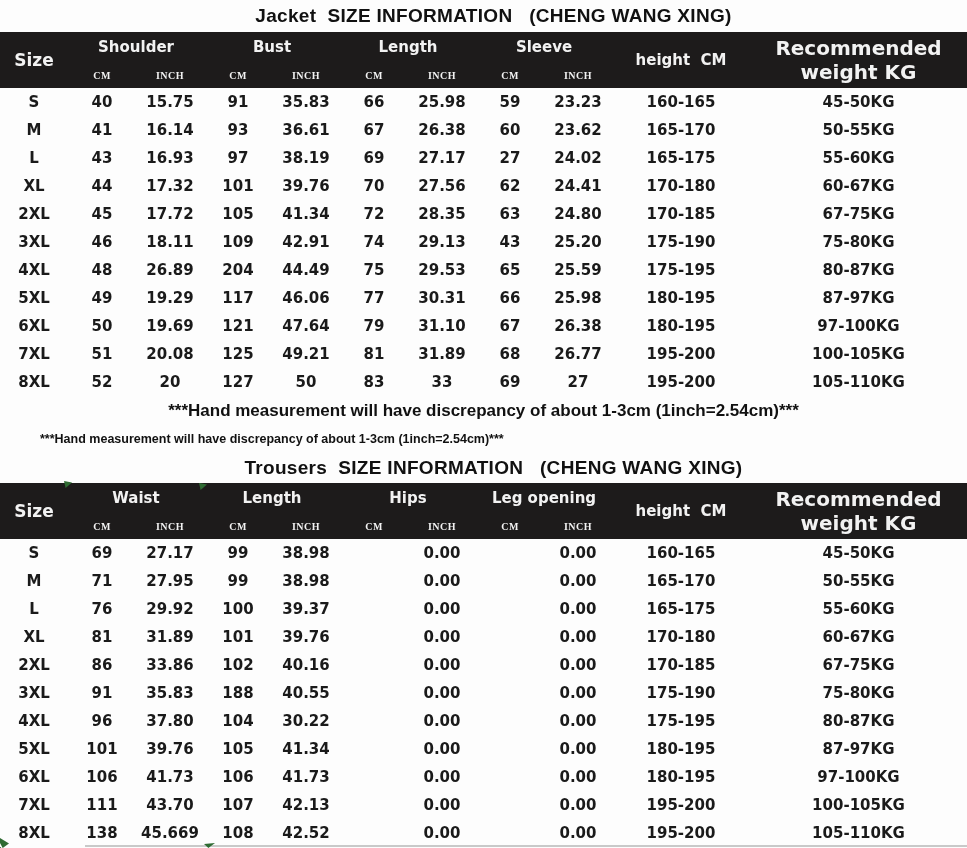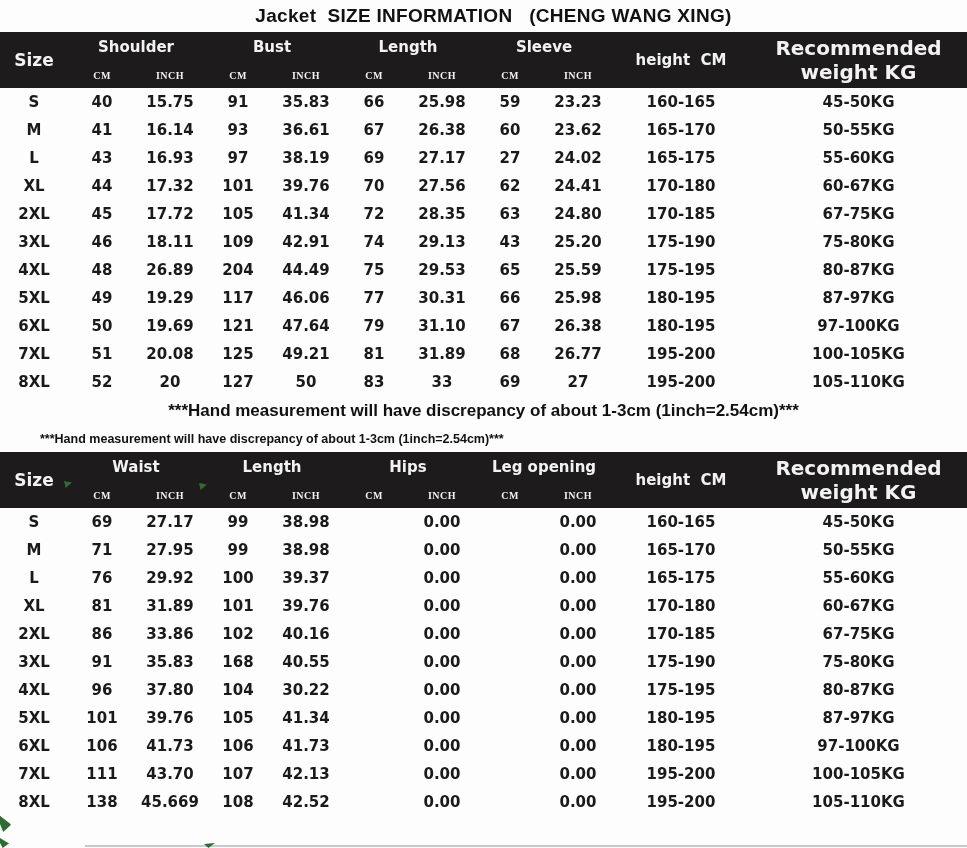--- a/index.html
+++ b/index.html
@@ -278,6 +278,7 @@
   <div class="note-large">***Hand measurement will have discrepancy of about 1-3cm (1inch=2.54cm)***</div>
   <div class="note-small">***Hand measurement will have discrepancy of about 1-3cm (1inch=2.54cm)***</div>
 
+  <div class="chart-title title-trousers">Trousers  SIZE INFORMATION   (CHENG WANG XING)</div>
 
   <table class="size-table" id="trousers-table">
       <colgroup>

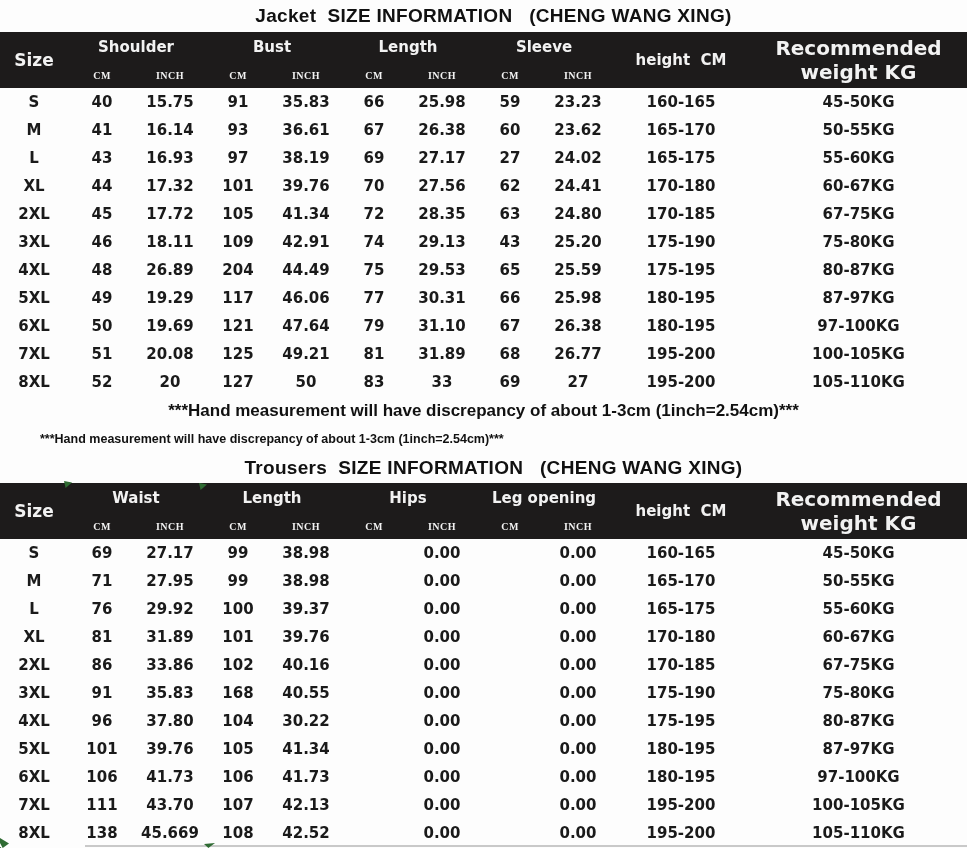--- a/index.html
+++ b/index.html
@@ -385,7 +385,7 @@
           <td class="td-size">3XL</td>
           <td class="td-val">91</td>
           <td class="td-val">35.83</td>
-          <td class="td-val">168</td>
+          <td class="td-val">188</td>
           <td class="td-val">40.55</td>
           <td class="td-val"></td>
           <td class="td-val">0.00</td>

